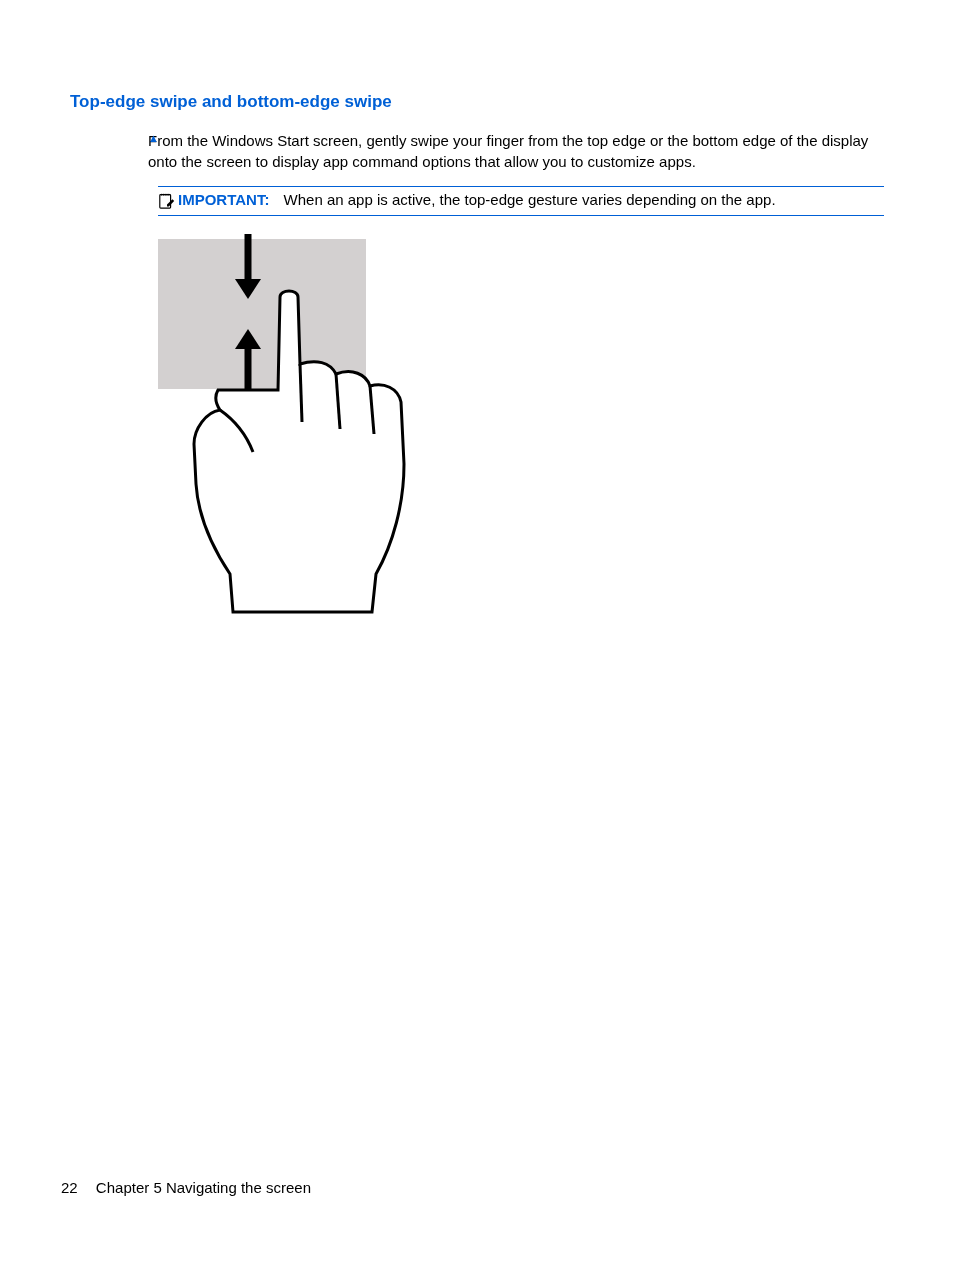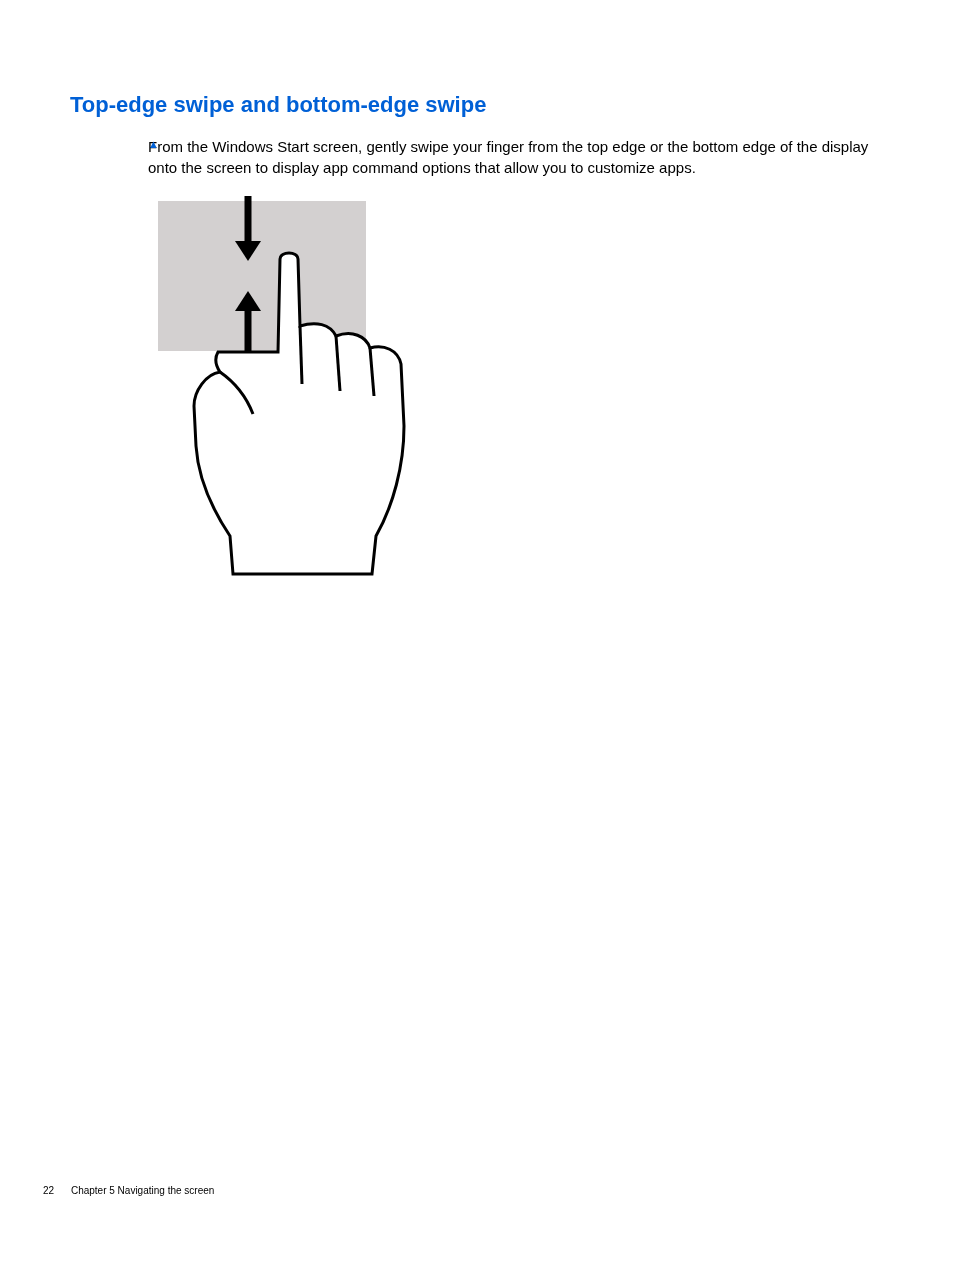--- a/index.html
+++ b/index.html
@@ -22,7 +22,7 @@
     .section-heading {
       color: #0060d6;
       font-weight: bold;
-      font-size: 22px;
+      font-size: 17px;
       margin-bottom: 18px;
     }
     .instruction-block {

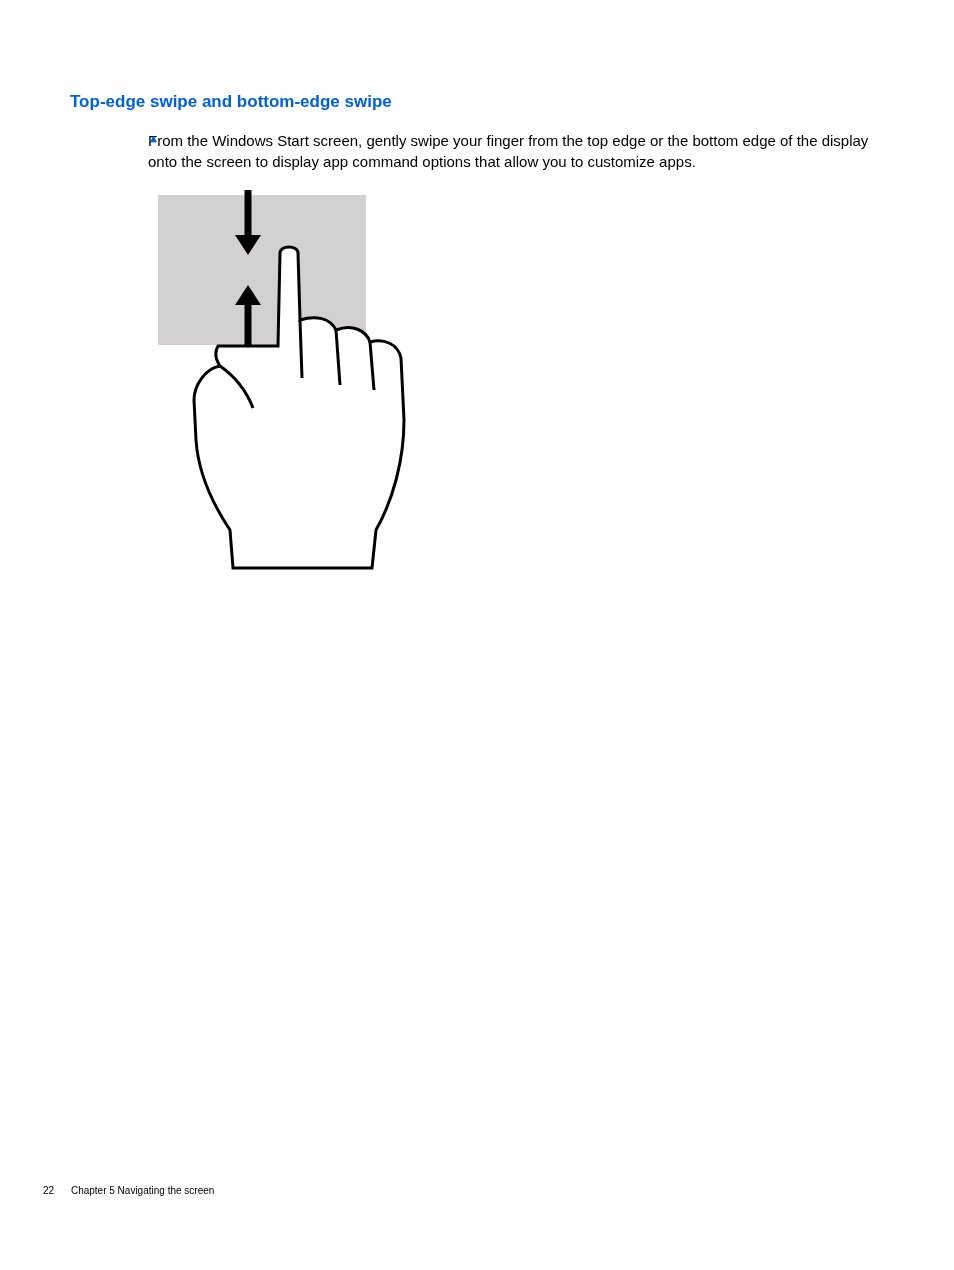--- a/index.html
+++ b/index.html
@@ -87,6 +87,17 @@
     <p class="instruction-text">From the Windows Start screen, gently swipe your finger from the top edge or the bottom edge of the display onto the screen to display app command options that allow you to customize apps.</p>
   </div>
 
+  <div class="note-block">
+    <svg class="note-icon" viewBox="0 0 20 20">
+      <rect x="2" y="3" width="12" height="15" rx="1" fill="none" stroke="#000" stroke-width="1.3"></rect>
+      <path d="M4 2 L4 4 M6 2 L6 4 M8 2 L8 4 M10 2 L10 4 M12 2 L12 4" stroke="#000" stroke-width="1"></path>
+      <path d="M12 16 L18 10 L16 8 L10 14 L10 16 Z" fill="#000"></path>
+    </svg>
+    <div>
+      <span class="note-label">IMPORTANT:</span>
+      <span class="note-text">When an app is active, the top-edge gesture varies depending on the app.</span>
+    </div>
+  </div>
 
   <div class="illustration">
     <svg width="340" height="380" viewBox="0 0 340 380">

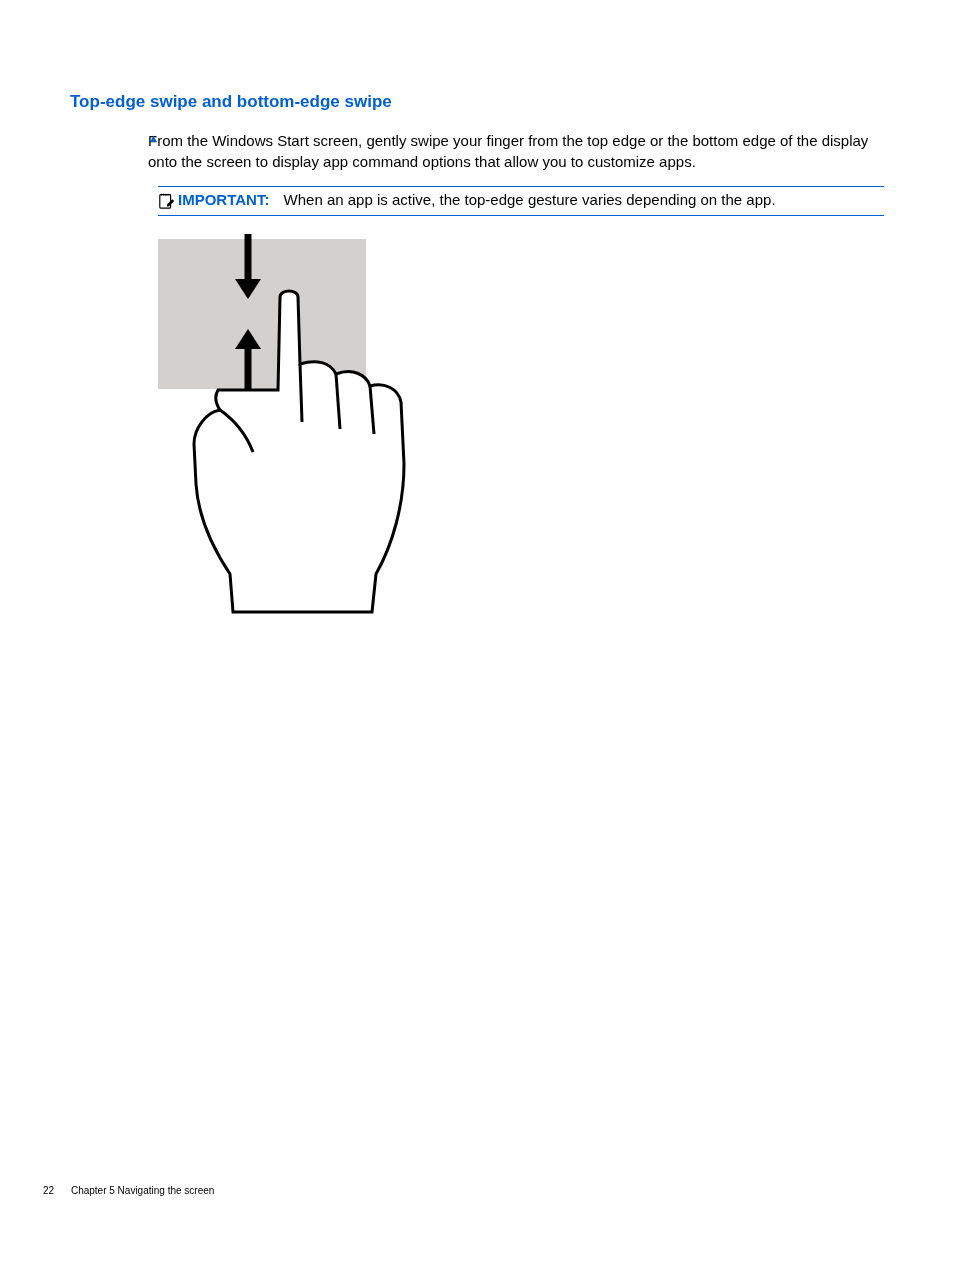--- a/index.html
+++ b/index.html
@@ -68,9 +68,9 @@
     }
     .footer {
       position: absolute;
-      left: 43px;
+      left: 61px;
       bottom: 74px;
-      font-size: 10px;
+      font-size: 15px;
     }
     .page-number {
       margin-right: 14px;

